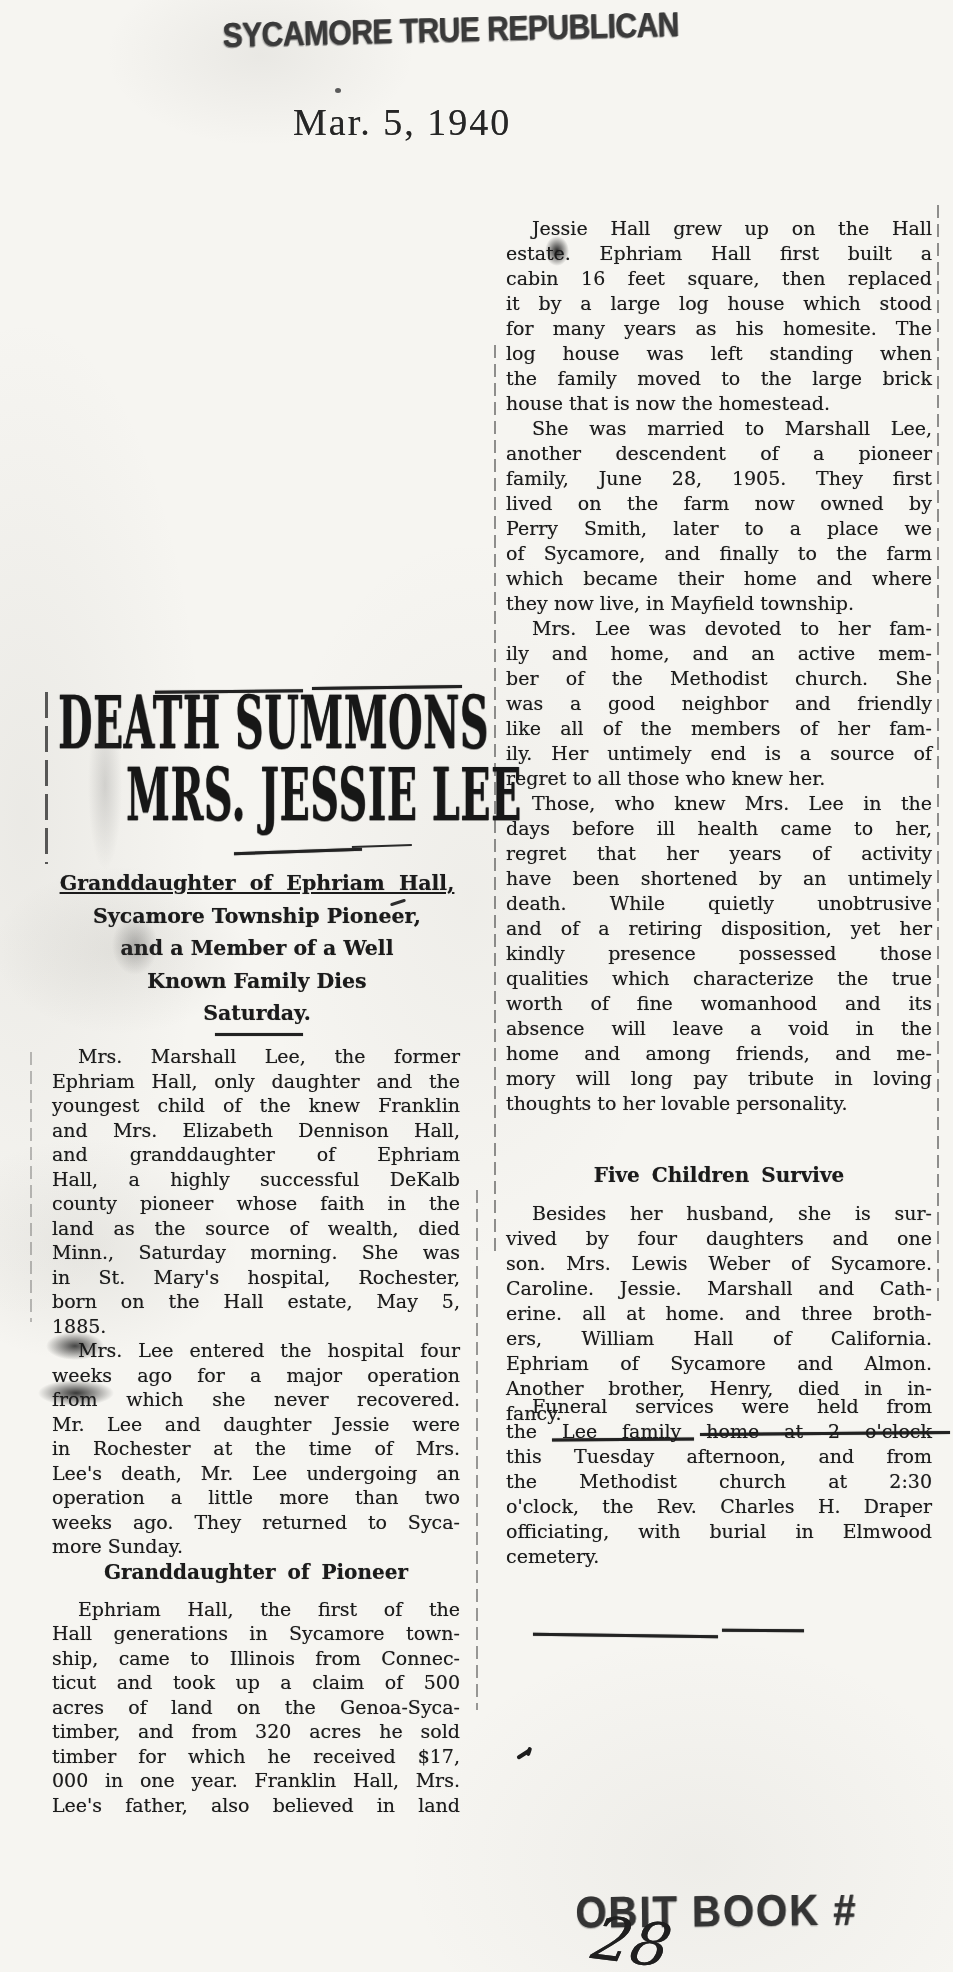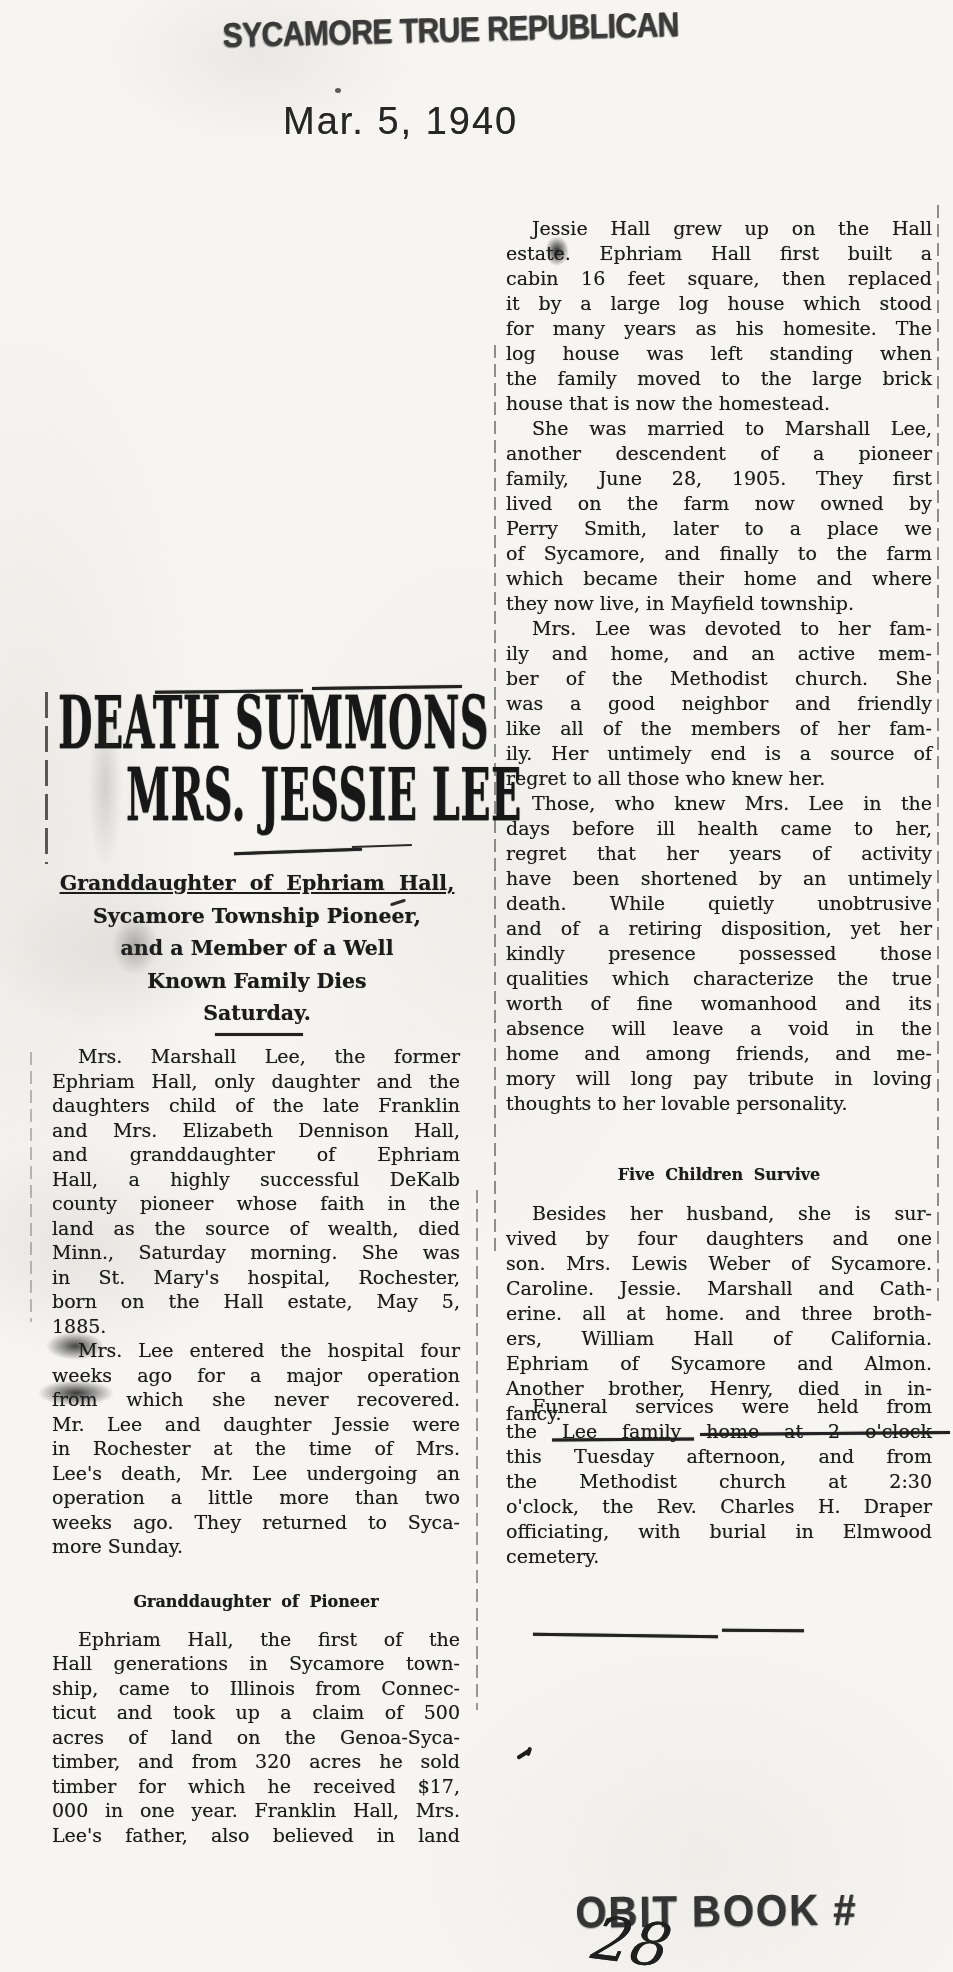--- a/index.html
+++ b/index.html
@@ -27,8 +27,8 @@
     text-shadow:1px 0 0 rgba(45,45,45,.55), 0 1px 0 rgba(45,45,45,.35), -1px 1px 1px rgba(45,45,45,.25);
   }
   .date-line{
-    position:absolute; left:283px; top:100px; white-space:nowrap;
-    font-family:Liberation Sans, sans-serif; font-size:38px; letter-spacing:2px;
+    position:absolute; left:293px; top:100px; white-space:nowrap;
+    font-family:Liberation Serif, serif; font-size:38px; letter-spacing:2px;
     color:#262626; text-shadow:0 0 .6px rgba(30,30,30,.6);
   }
   .obit-stamp{

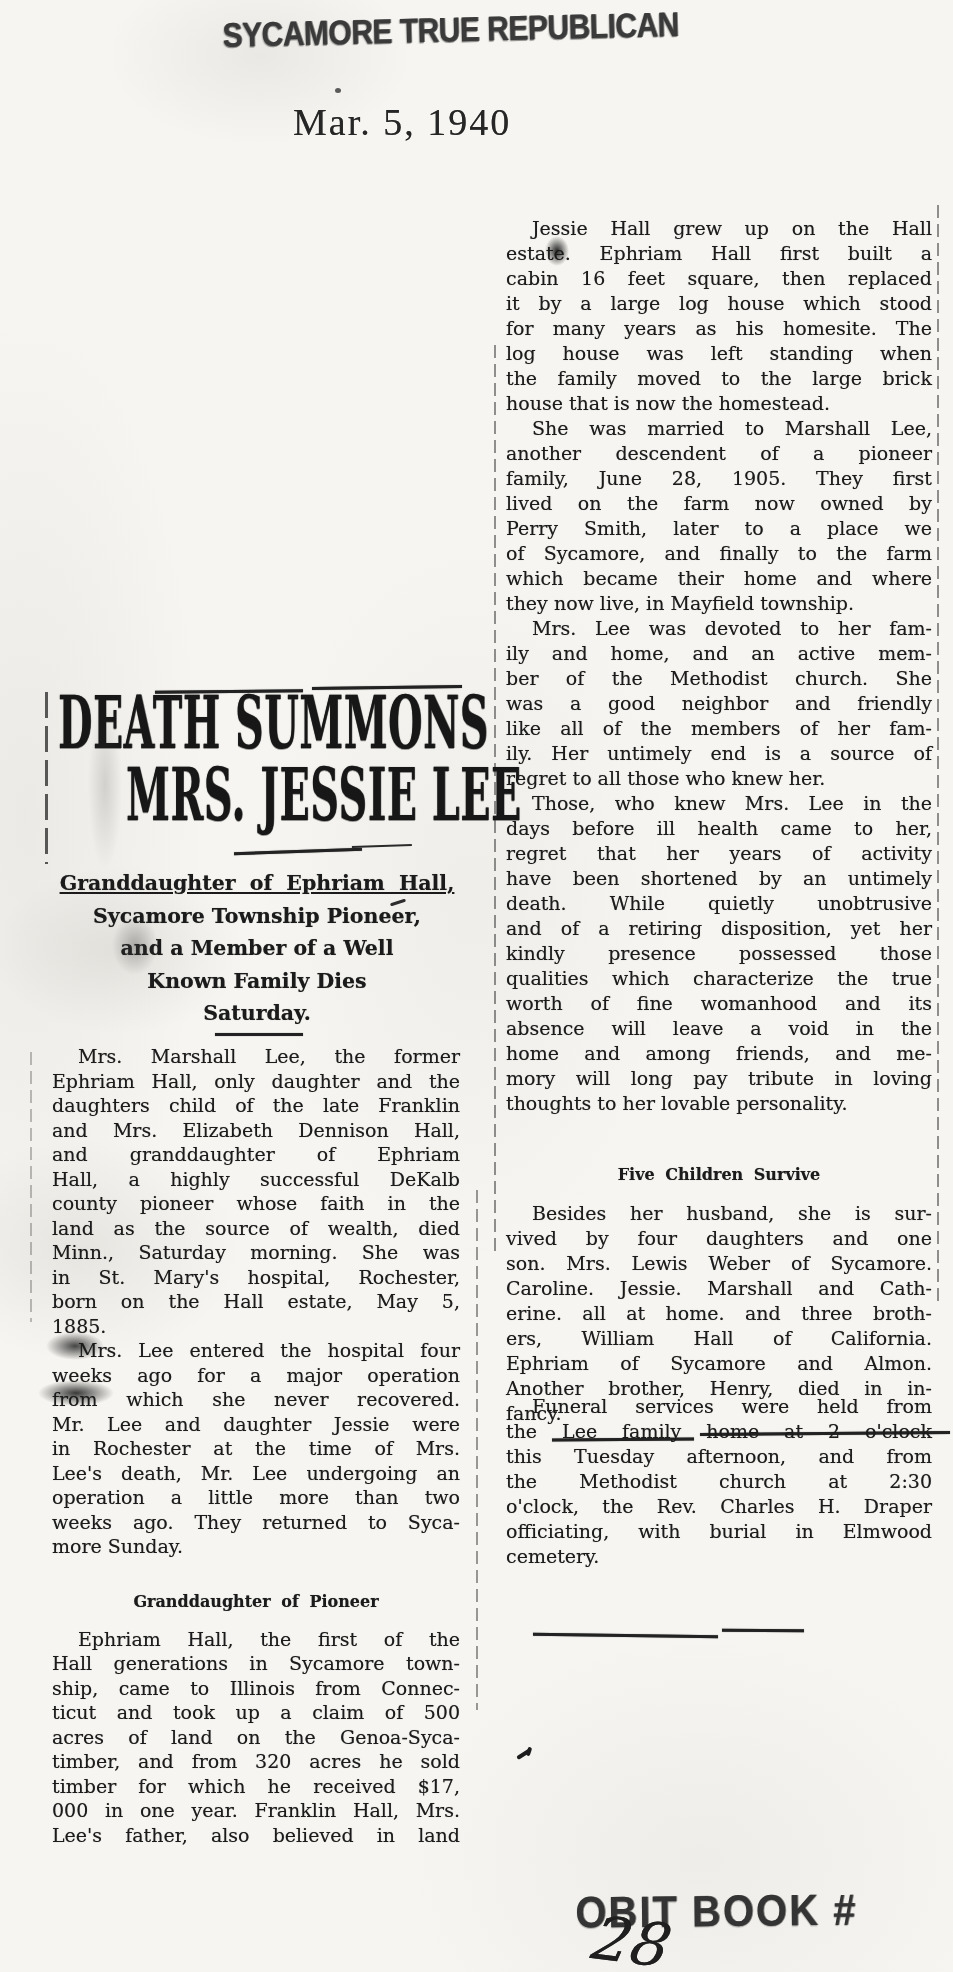--- a/index.html
+++ b/index.html
@@ -154,7 +154,7 @@
     <div class="para">
         <div class="line first">Mrs. Marshall Lee, the former</div>
         <div class="line">Ephriam Hall, only daughter and the</div>
-        <div class="line">daughters child of the late Franklin</div>
+        <div class="line">youngest child of the knew Franklin</div>
         <div class="line">and Mrs. Elizabeth Dennison Hall,</div>
         <div class="line">and granddaughter of Ephriam</div>
         <div class="line">Hall, a highly successful DeKalb</div>

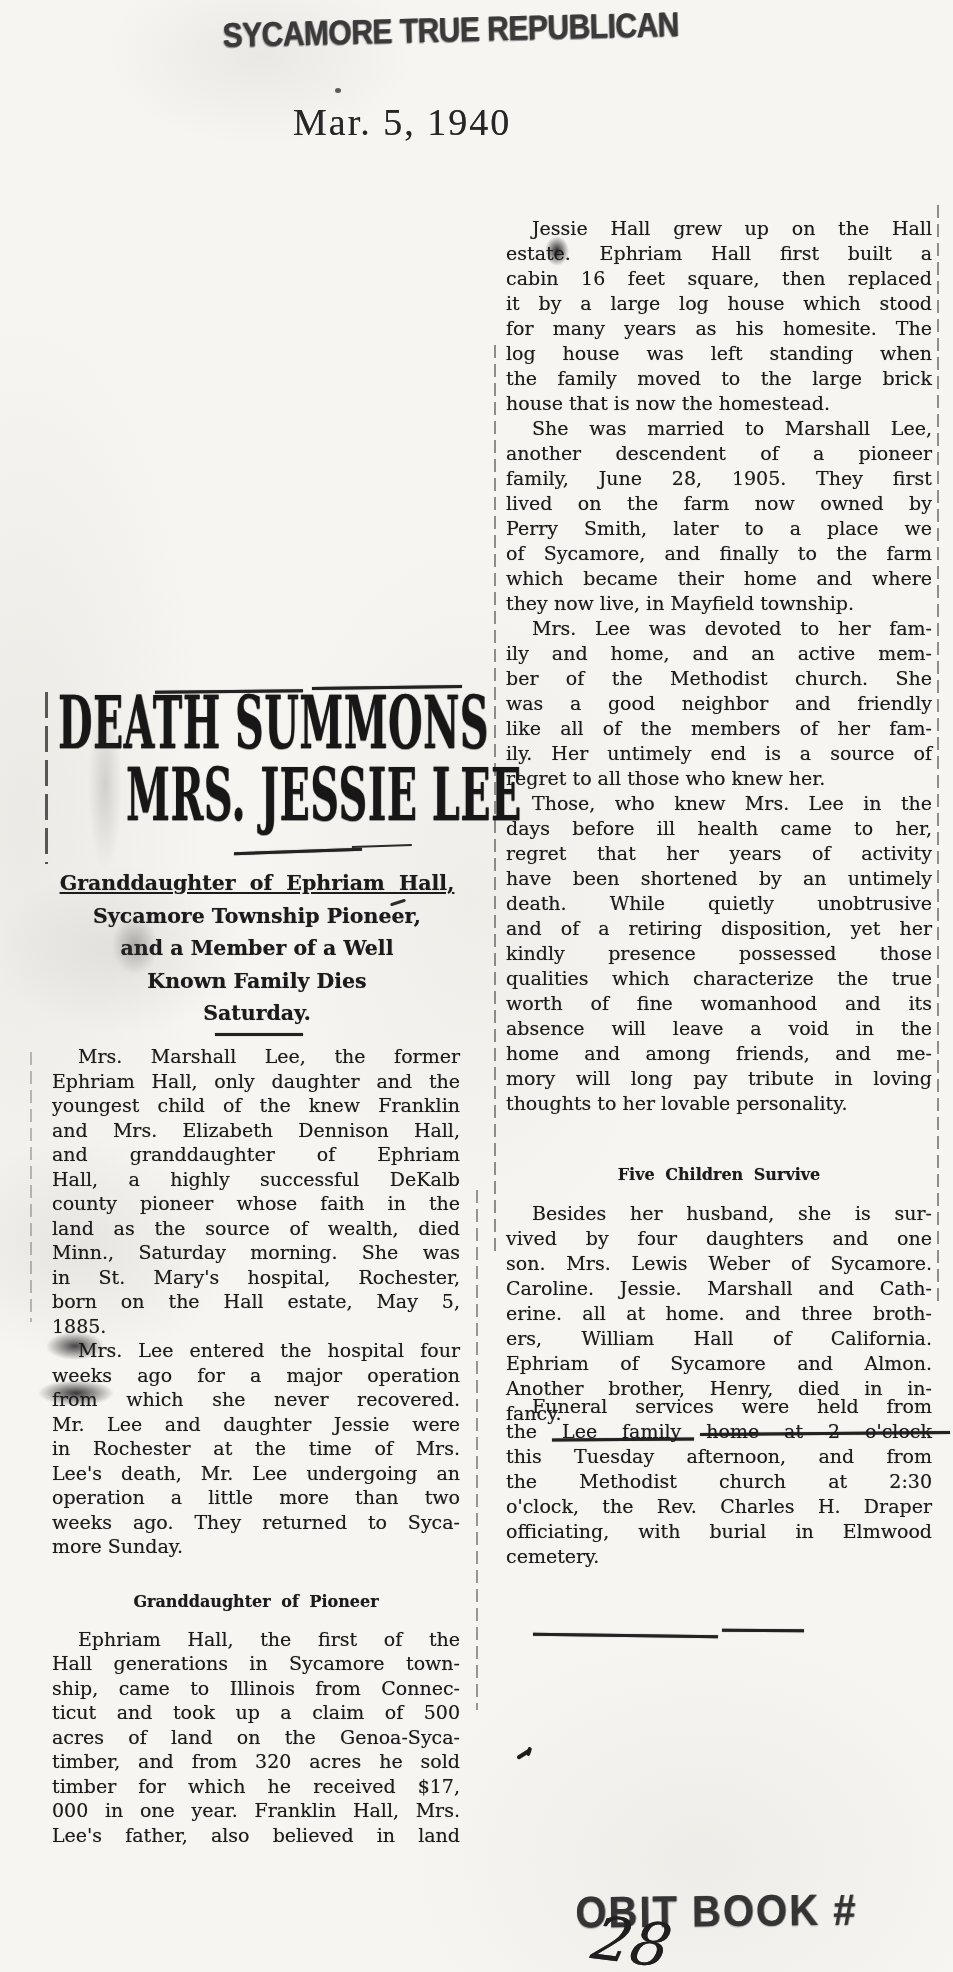--- a/index.html
+++ b/index.html
@@ -95,7 +95,7 @@
   .line.first{text-indent:26px;}
   .line.last{text-align-last:left; -moz-text-align-last:left;}
   .crosshead{
-    margin:0; text-align:center; font-size:16px; font-weight:700; word-spacing:5px;
+    margin:0; text-align:center; font-size:20px; font-weight:700; word-spacing:5px;
     line-height:26px; text-shadow:0 0 .7px rgba(25,25,25,.55);
   }
   .ch-left{margin-top:30px; margin-bottom:12px;}

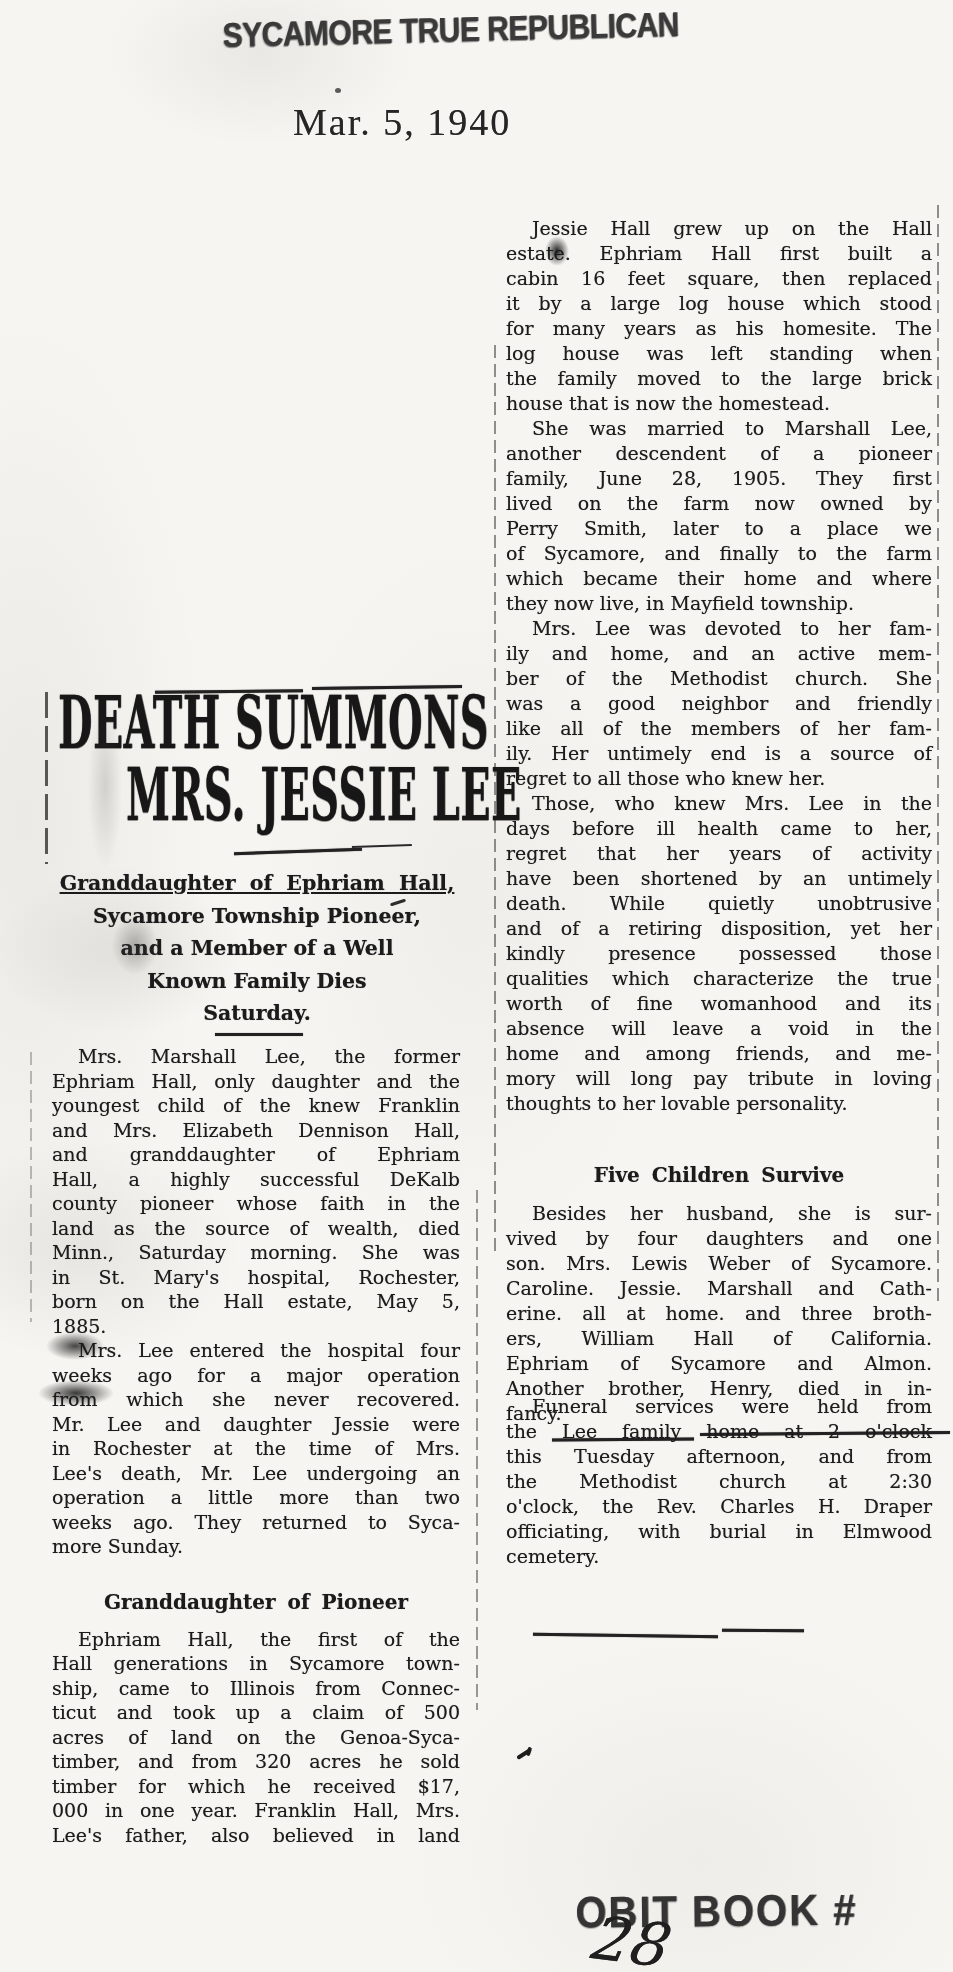--- a/index.html
+++ b/index.html
@@ -98,7 +98,7 @@
     margin:0; text-align:center; font-size:20px; font-weight:700; word-spacing:5px;
     line-height:26px; text-shadow:0 0 .7px rgba(25,25,25,.55);
   }
-  .ch-left{margin-top:30px; margin-bottom:12px;}
+  .ch-left{margin-bottom:12px;}
   .ch-right{margin-top:46px; margin-bottom:13px;}
   
   .smudge{position:absolute; pointer-events:none; border-radius:50%;}

